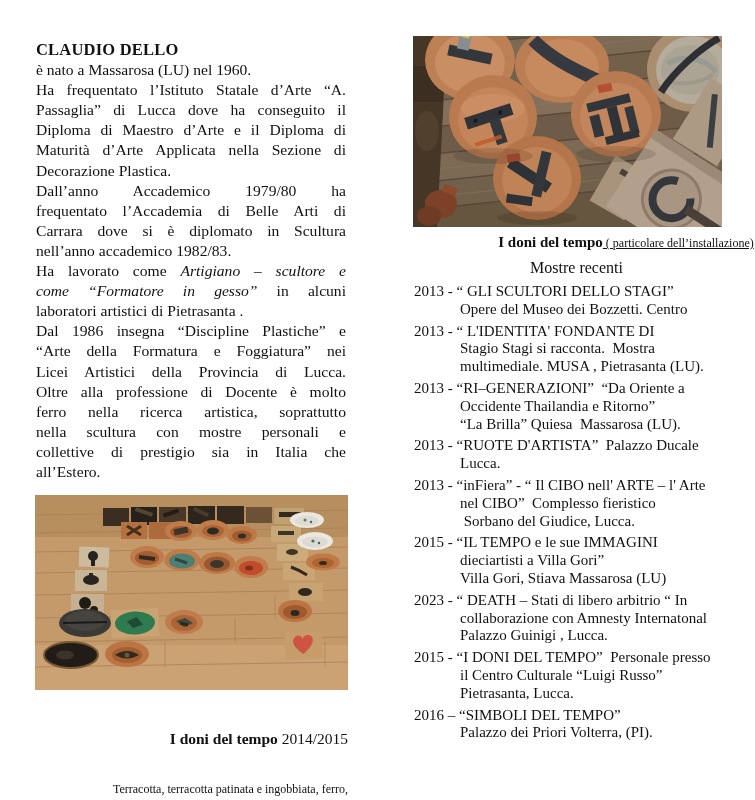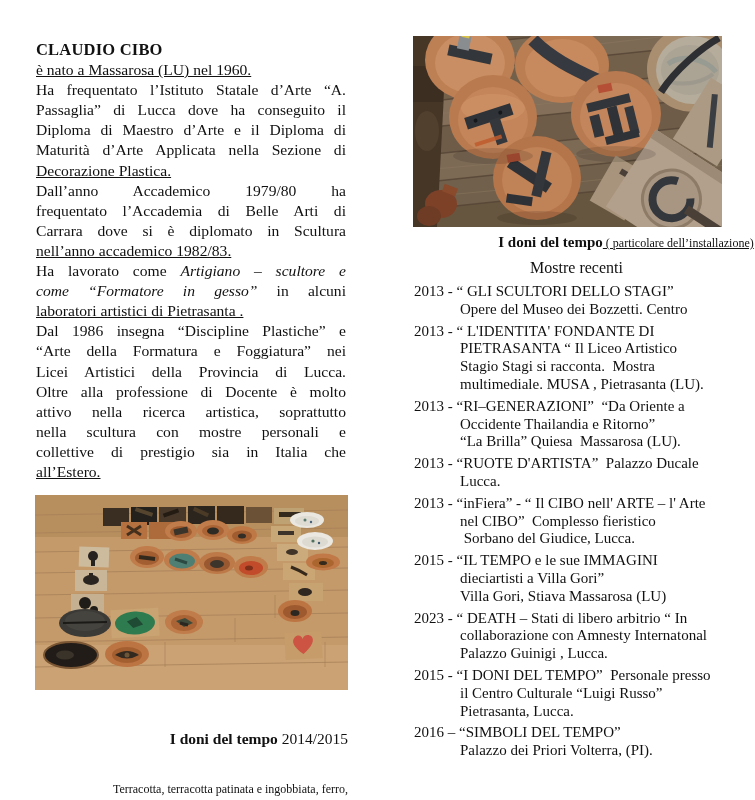--- a/index.html
+++ b/index.html
@@ -37,7 +37,7 @@
 <body>
 
 <div class="bio">
-  <div class="bio-title">CLAUDIO CIBO</div>
+  <div class="bio-title">CLAUDIO DELLO</div>
   <div>
       <div class="bio-line bio-last"><span>è nato a Massarosa (LU) nel 1960.</span></div>
       <div class="bio-line"><span>Ha frequentato l’Istituto Statale d’Arte “A.</span></div>

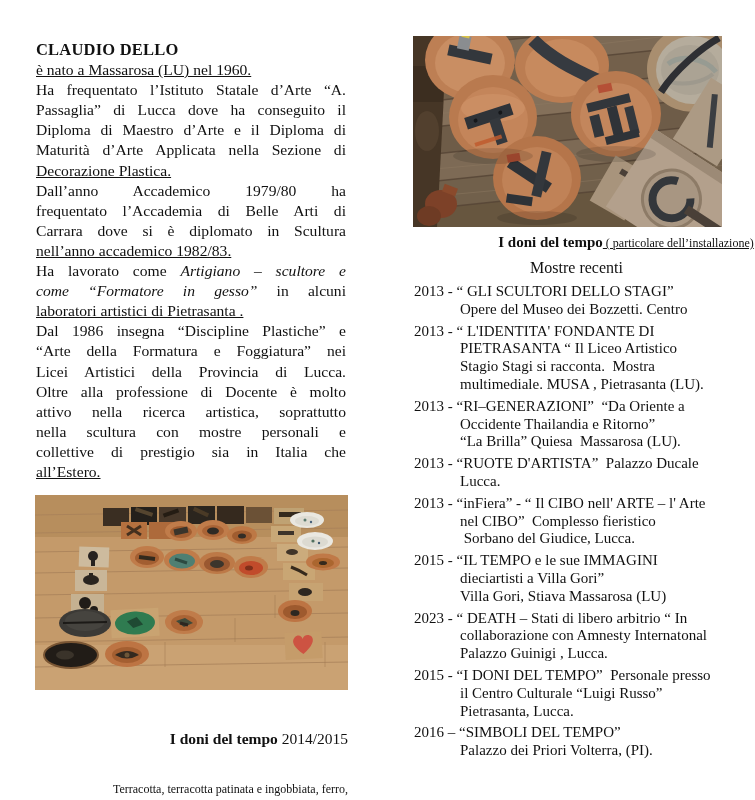--- a/index.html
+++ b/index.html
@@ -11,7 +11,7 @@
   .bio{position:absolute;left:36px;top:40px;width:310px;}
   .bio-title{font-weight:bold;font-size:16.5px;line-height:20.1px;letter-spacing:.2px;}
   .bio-line{font-size:15.6px;line-height:20.1px;text-align:justify;text-align-last:justify;}
-  .bio-line.bio-last{text-align-last:left;text-decoration:underline;}
+  .bio-line.bio-last{text-align-last:left;}
   .bio-line .it{font-style:italic;}
   
   .photo-left{position:absolute;left:35px;top:495px;width:313px;height:195px;}

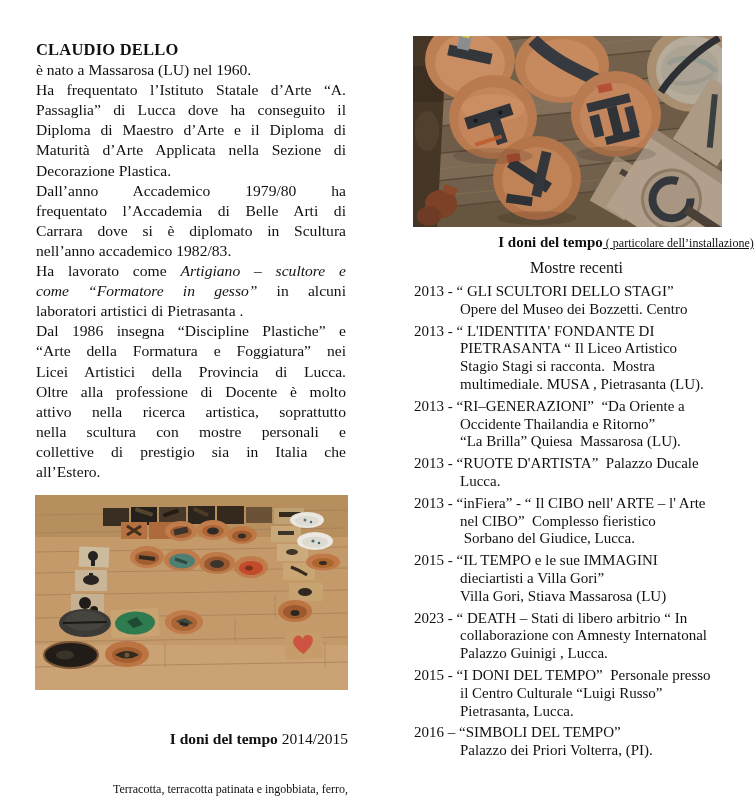--- a/index.html
+++ b/index.html
@@ -326,7 +326,6 @@
       </div>
       <div class="m-item">
         <div class="m-first">2013 - “ L'IDENTITA' FONDANTE DI</div>
-        <div class="m-cont">PIETRASANTA “ Il Liceo Artistico</div>
         <div class="m-cont">Stagio Stagi si racconta.  Mostra</div>
         <div class="m-cont">multimediale. MUSA , Pietrasanta (LU).</div>
       </div>

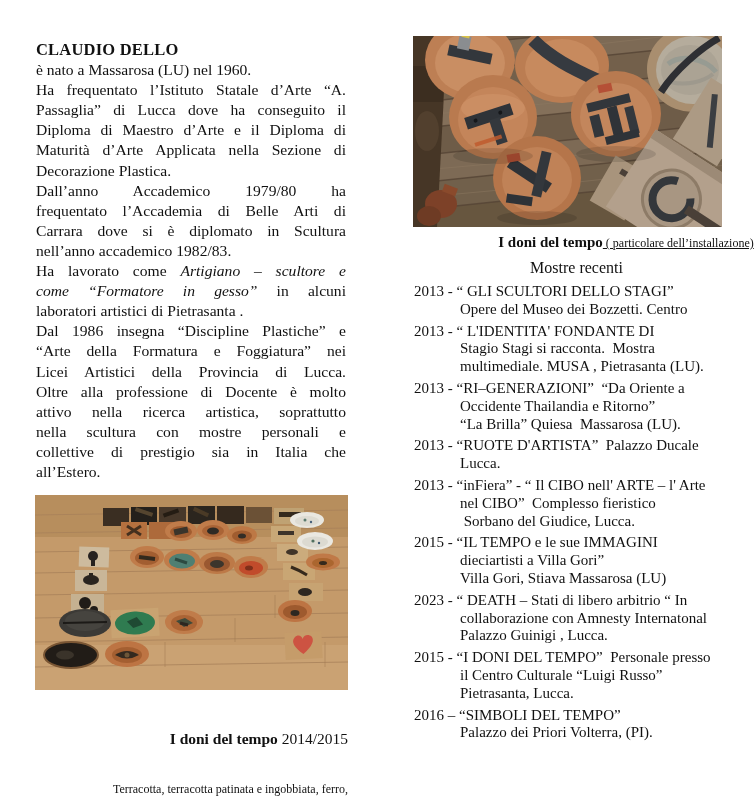--- a/index.html
+++ b/index.html
@@ -56,7 +56,7 @@
       <div class="bio-line"><span>“Arte della Formatura e Foggiatura”  nei</span></div>
       <div class="bio-line"><span>Licei Artistici della Provincia di Lucca.</span></div>
       <div class="bio-line"><span>Oltre alla professione di Docente è molto</span></div>
-      <div class="bio-line"><span>attivo nella ricerca artistica, soprattutto</span></div>
+      <div class="bio-line"><span>ferro nella ricerca artistica, soprattutto</span></div>
       <div class="bio-line"><span>nella scultura con mostre personali e</span></div>
       <div class="bio-line"><span>collettive di prestigio sia in Italia che</span></div>
       <div class="bio-line bio-last"><span>all’Estero.</span></div>

